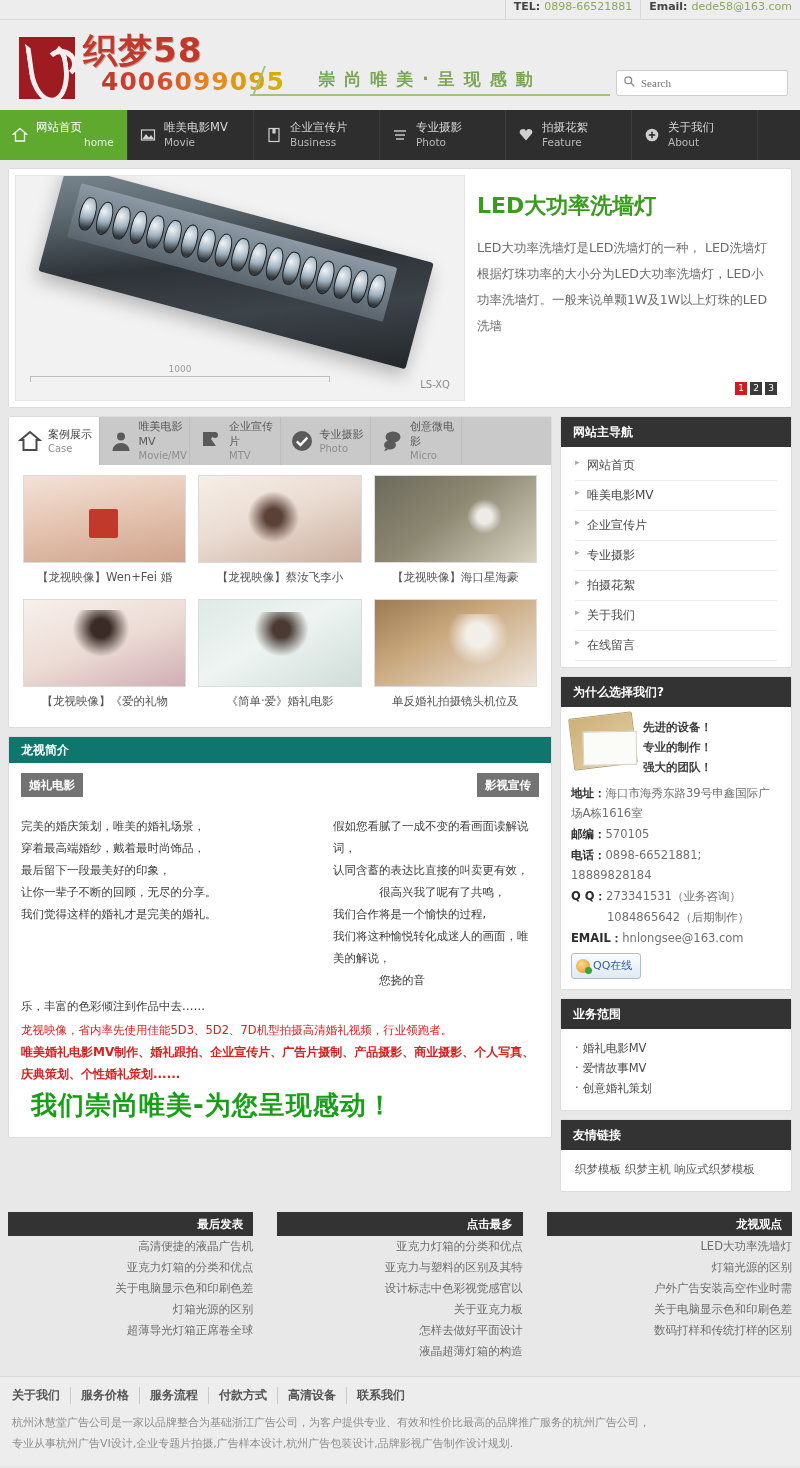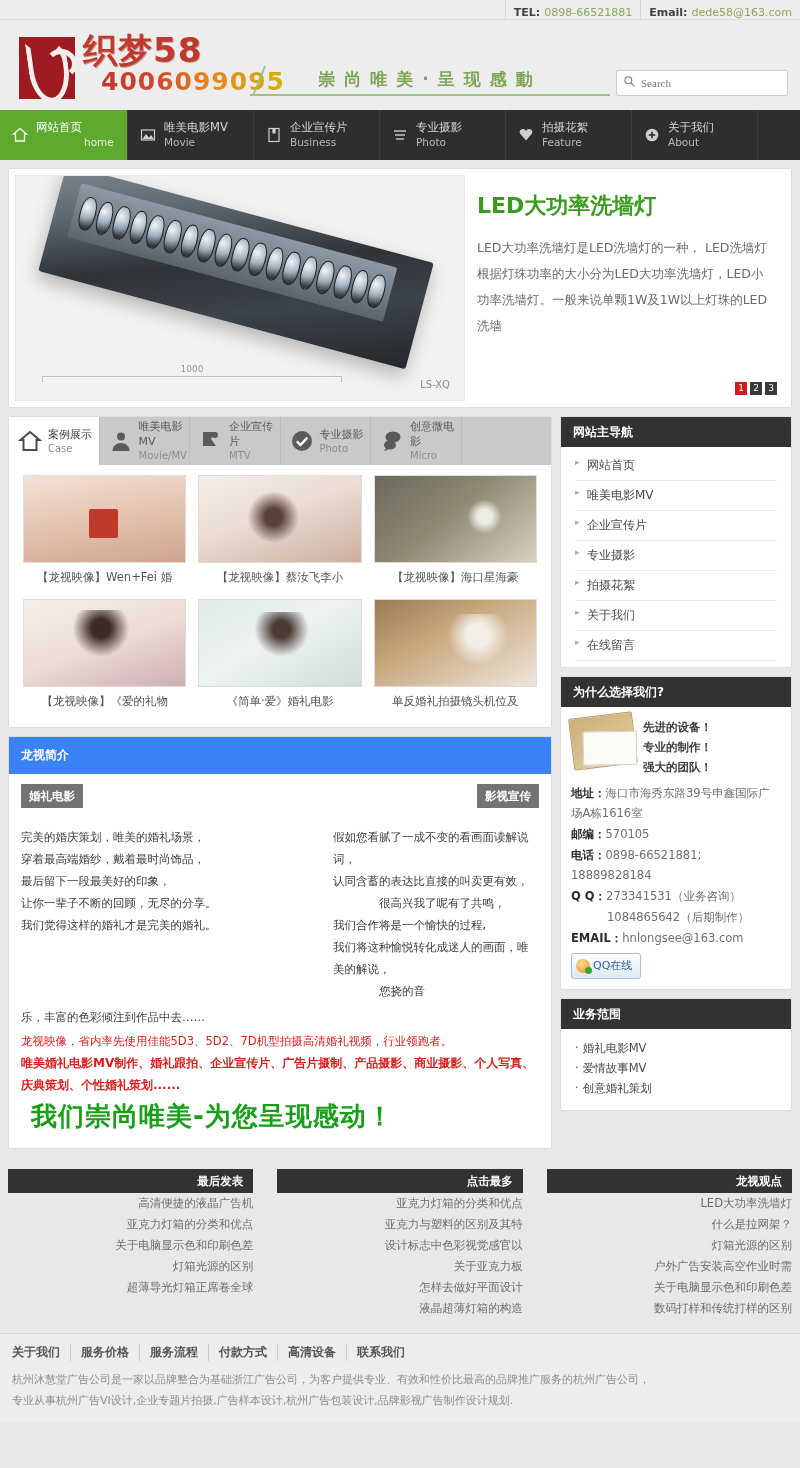--- a/index.html
+++ b/index.html
@@ -17,7 +17,7 @@
     display:flex; justify-content:flex-end; align-items:stretch;
   }
   .topbar .cell {
-    display:flex; align-items:flex-end; padding:0 8px;
+    display:flex; align-items:flex-start; padding:0 8px;
     border-left:1px solid #d6d6d6; font-size:11px;
   }
   .tb-label { color:#444; font-weight:bold; margin-right:4px; }

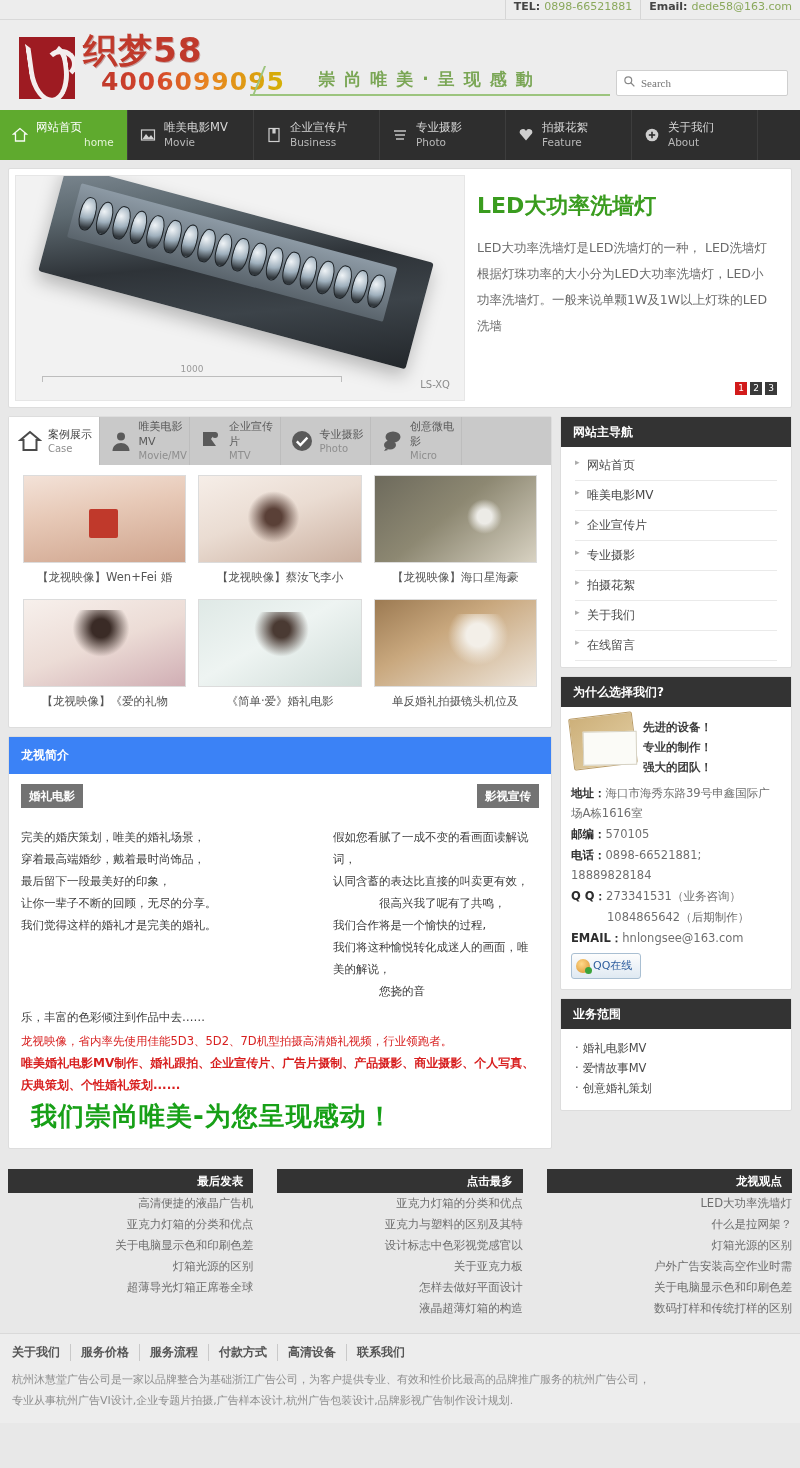--- a/index.html
+++ b/index.html
@@ -123,7 +123,7 @@
     border:1px solid #1d2226;
   }
   .led-scale {
-    position:absolute; left:26px; bottom:18px; width:300px;
+    position:absolute; left:14px; bottom:18px; width:300px;
     font-size:9px; color:#9a9a9a; text-align:center;
   }
   .led-scale .rule { border-top:1px solid #bdbdbd; margin-top:2px; height:6px;

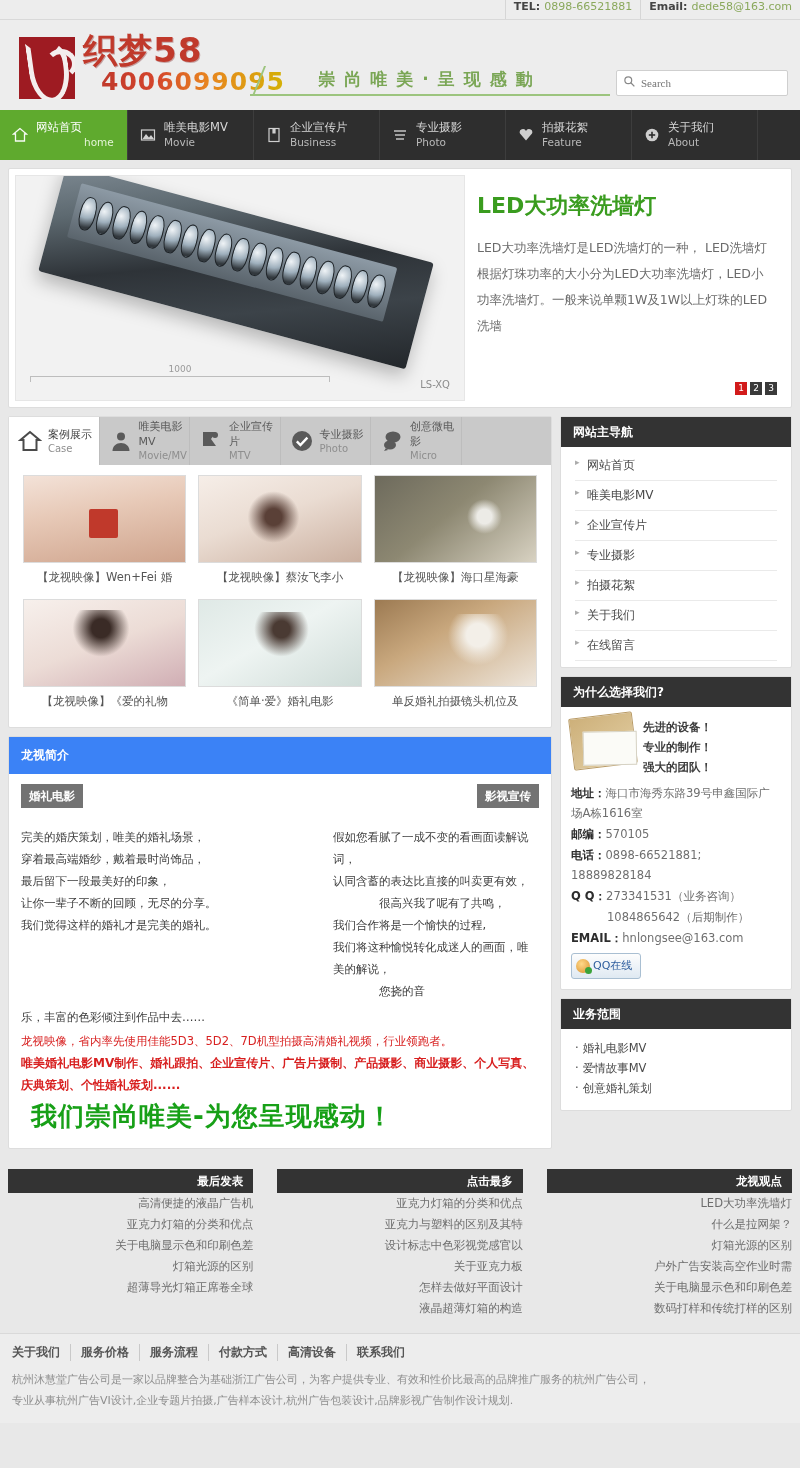--- a/index.html
+++ b/index.html
@@ -183,7 +183,7 @@
 
   
   .bar-dark {
-    height:37px; background:#3b82f6; color:#fff; font-size:12px; font-weight:bold;
+    height:26px; background:#0f766e; color:#fff; font-size:12px; font-weight:bold;
     display:flex; align-items:center; padding:0 12px;
   }
   .intro-body { padding:10px 12px 14px; }

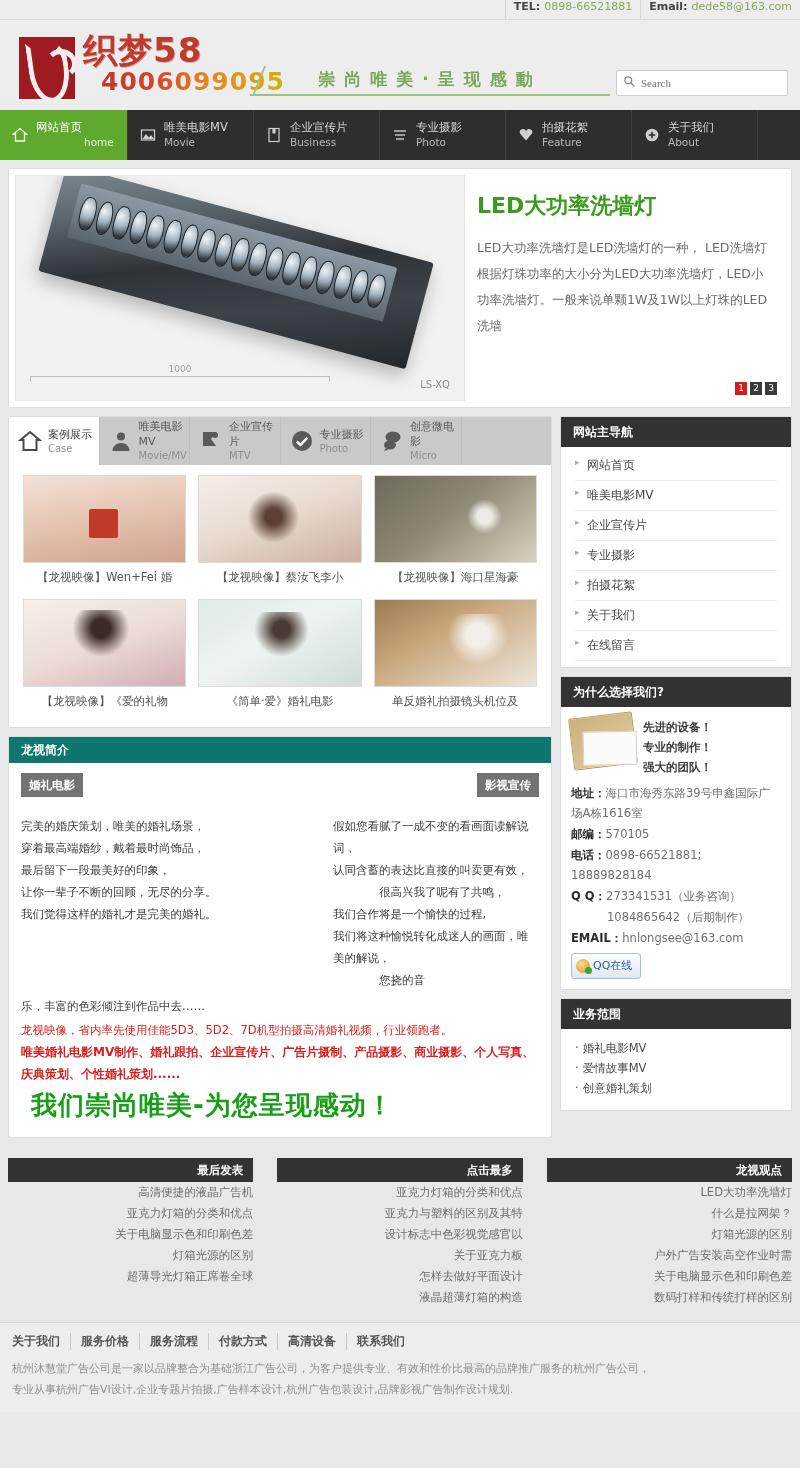--- a/index.html
+++ b/index.html
@@ -590,6 +590,10 @@
       </div>
     </div>
 
+    <div class="side-box">
+      <div class="side-head">友情链接</div>
+      <div class="links-body">织梦模板 织梦主机 响应式织梦模板</div>
+    </div>
 
   </div>
 </div>

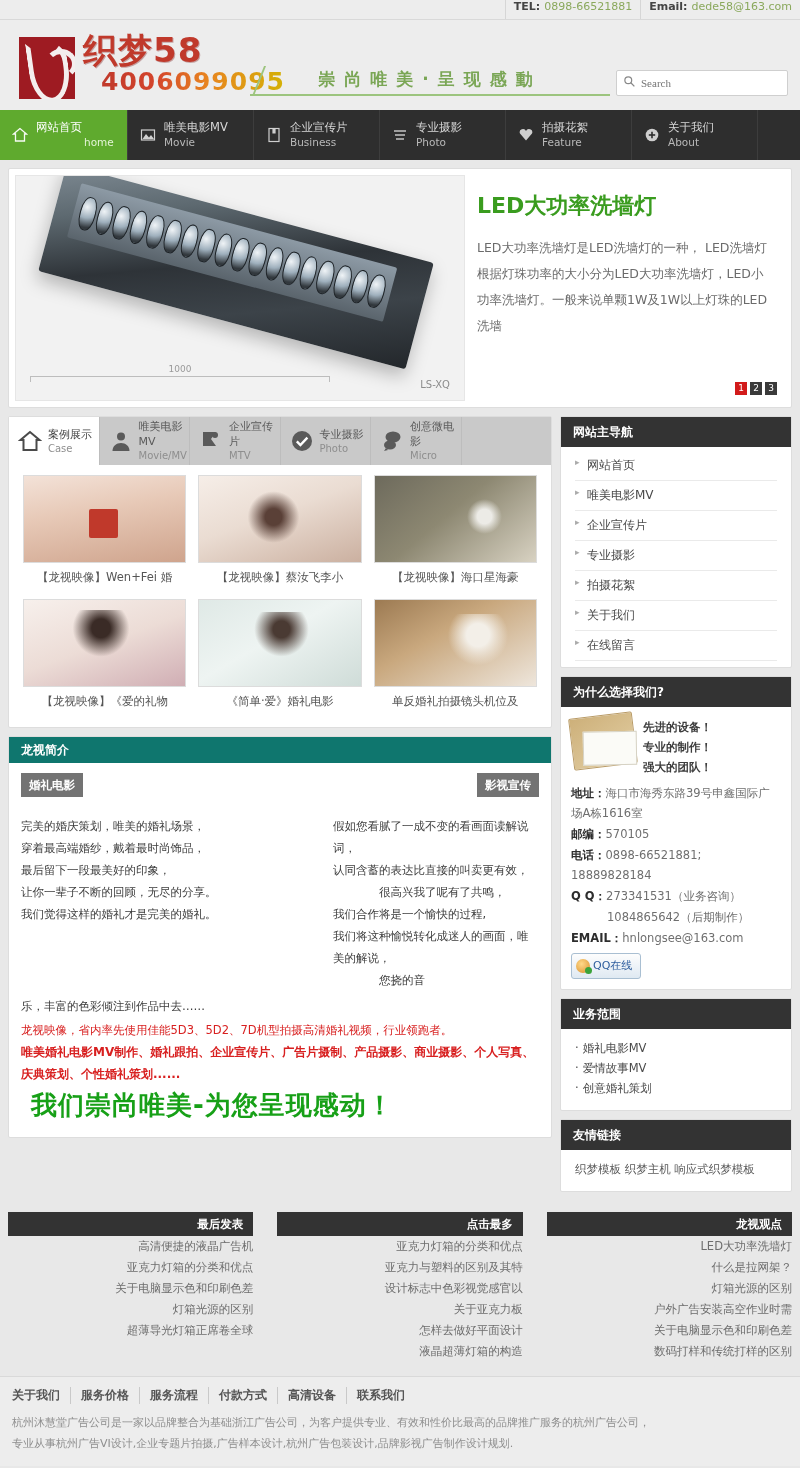--- a/index.html
+++ b/index.html
@@ -619,7 +619,6 @@
   <div class="fcol">
     <div class="fhead">龙视观点</div>
     <div class="fli">LED大功率洗墙灯</div>
-    <div class="fli">什么是拉网架？</div>
     <div class="fli">灯箱光源的区别</div>
     <div class="fli">户外广告安装高空作业时需</div>
     <div class="fli">关于电脑显示色和印刷色差</div>

